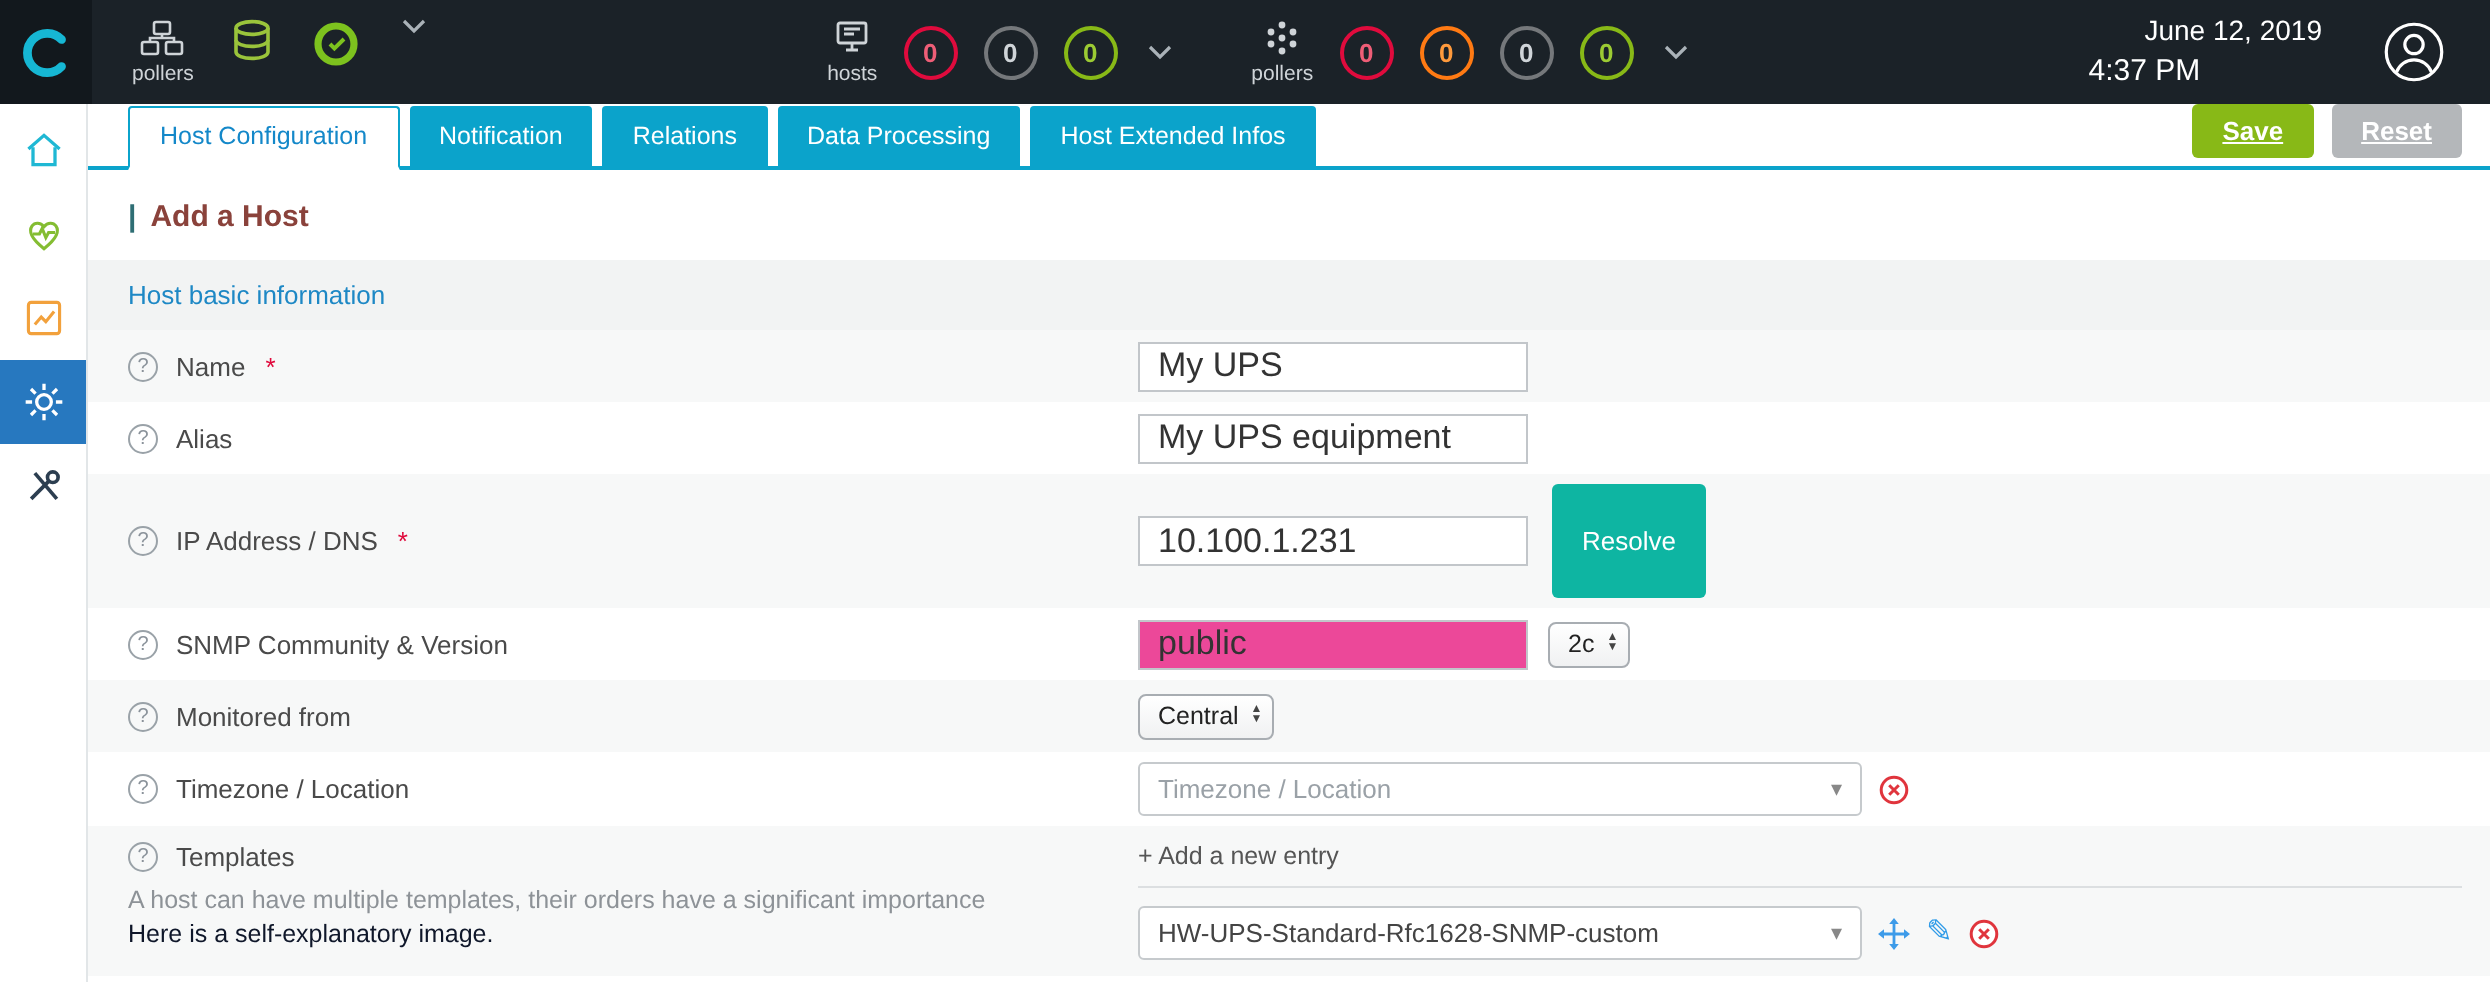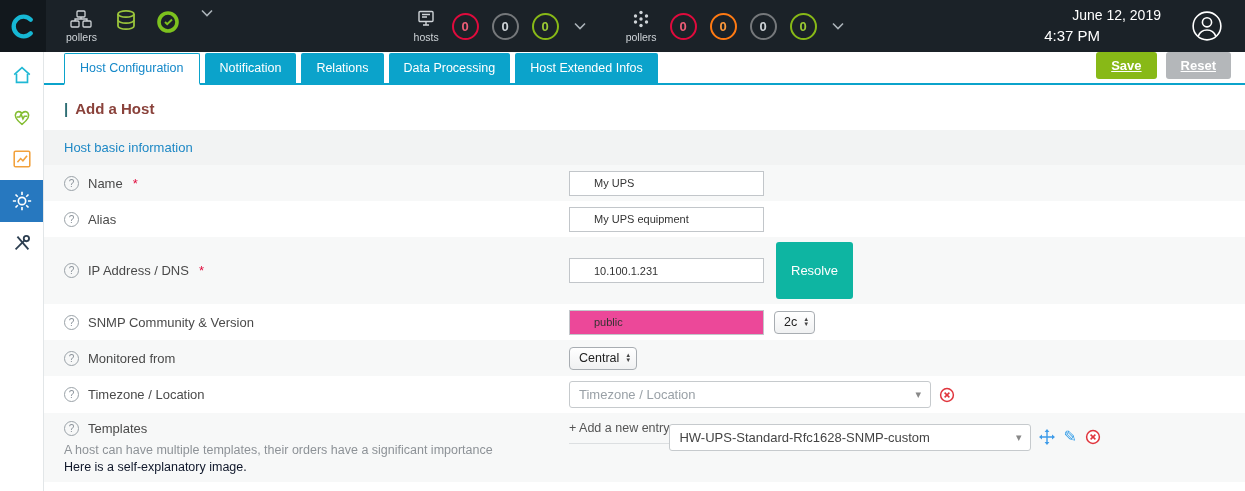--- a/index.html
+++ b/index.html
@@ -63,7 +63,7 @@
   .help { width: 15px; height: 15px; flex: 0 0 15px; border-radius: 50%; border: 1px solid #9aa2a8; color: #8a929a;
           font-size: 10px; display: inline-flex; align-items: center; justify-content: center; cursor: pointer; }
   .req { color: #e00b3d; margin-left: 1px; }
-  .tinput { width: 195px; height: 25px; border: 1px solid #c2c6ca; padding: 2px 24px; font-size: 11px;
+  .tinput { width: 195px; height: 25px; border: 1px solid #c2c6ca; padding: 2px 9px; font-size: 17px;
             color: #333; font-family: inherit; background: #fff; }
   .snmp-input { background: #ec4899; }
   .btn-resolve { background: #0eb5a2; color: #fff; border: none; border-radius: 3px; font-size: 13px;

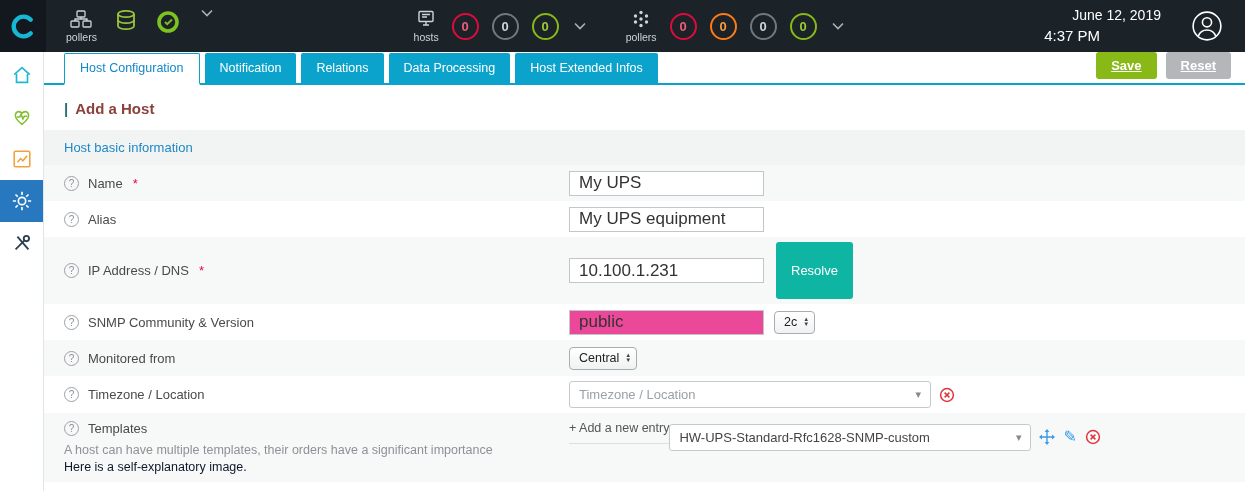--- a/index.html
+++ b/index.html
@@ -86,7 +86,7 @@
   .lblline { display: flex; align-items: center; gap: 9px; }
   .note { font-size: 12.5px; color: #8d9297; margin-top: 7px; }
   .notelink { font-size: 12.5px; color: #0f172a; margin-top: 3px; display: inline-block; cursor: pointer; }
-  .tmpl-right { flex: 1; display: flex; flex-direction: row; }
+  .tmpl-right { flex: 1; display: flex; flex-direction: column; }
   .addline { font-size: 12.5px; color: #555; padding-bottom: 8px; border-bottom: 1px solid #dcdfe1;
              margin-bottom: 9px; cursor: pointer; }
   .tmpl-select-line { display: flex; align-items: center; }

